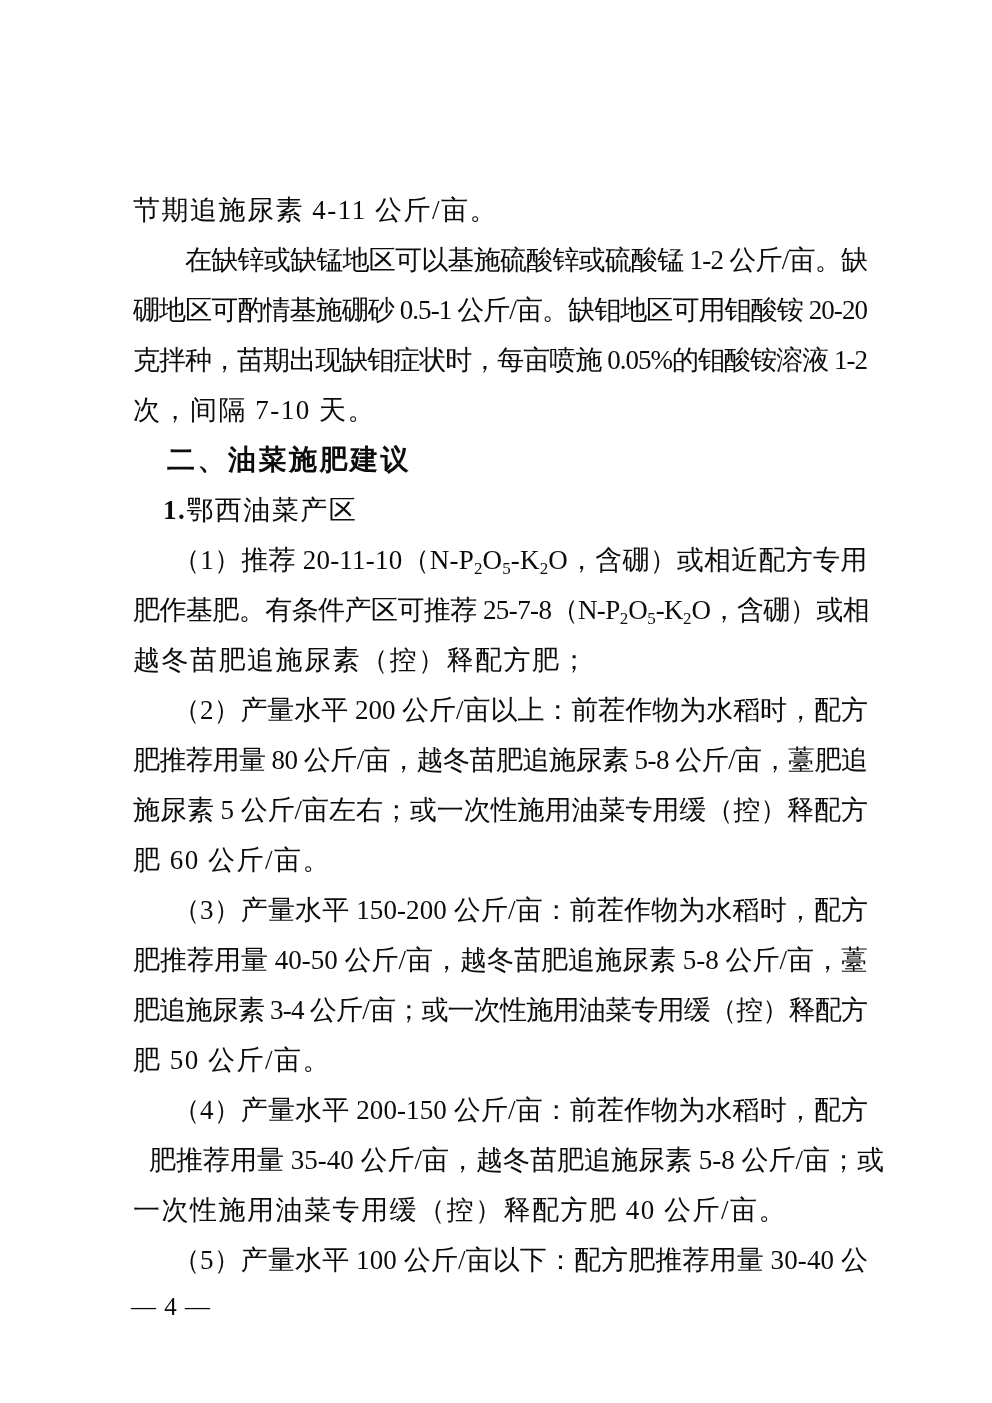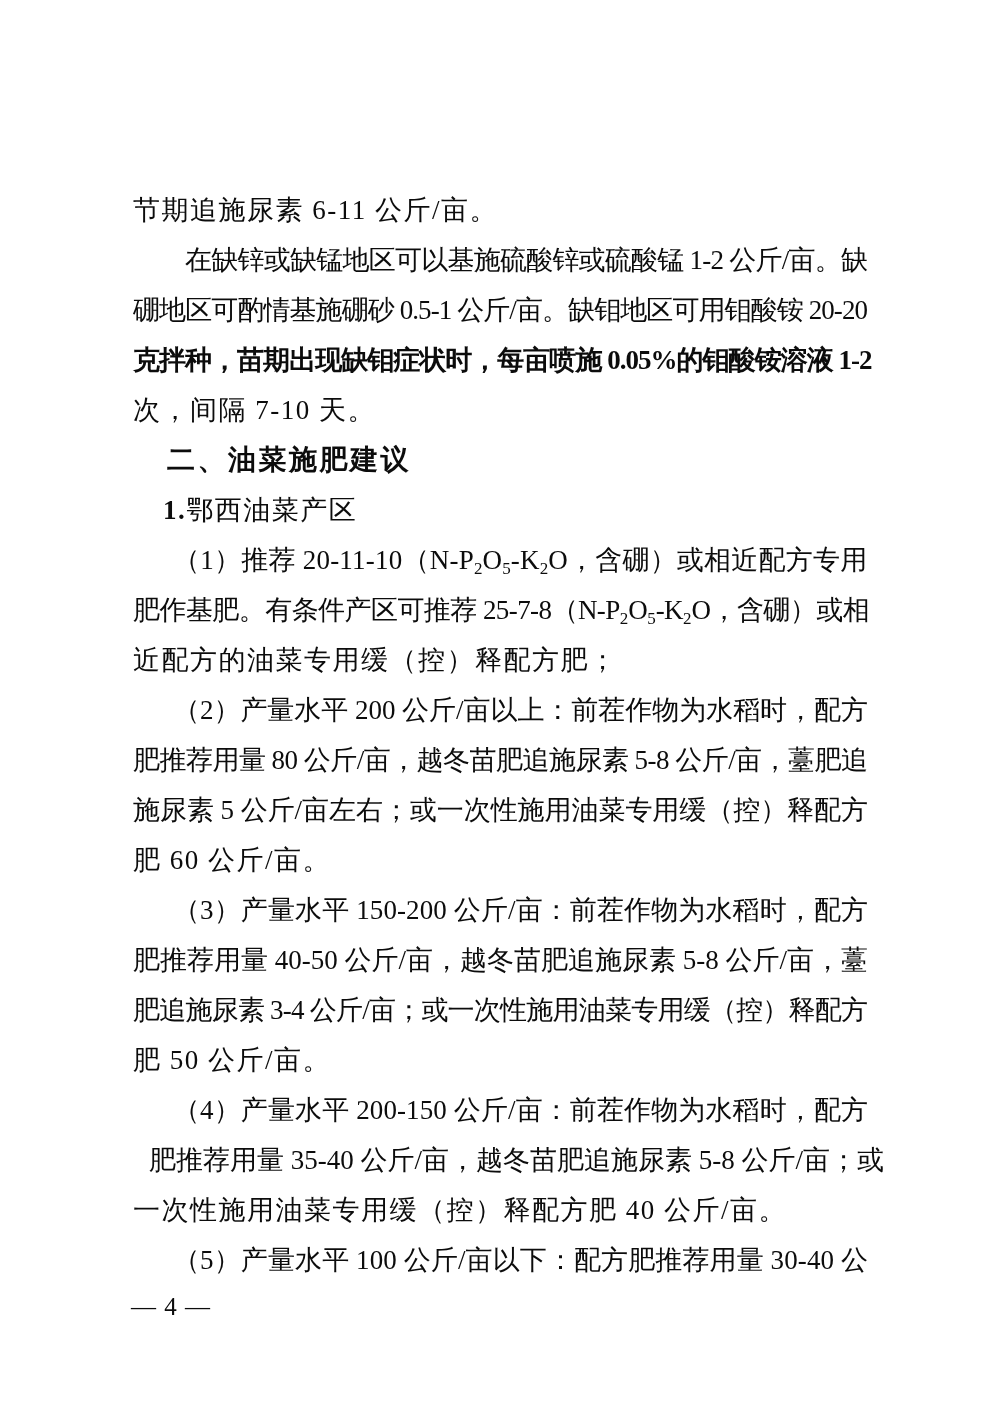--- a/index.html
+++ b/index.html
@@ -77,7 +77,7 @@
 
   <div class="doc-body">
 
-  <div class="line plain"><span class="in">节期追施尿素 6-11 公斤/亩。</span></div>
+  <div class="line plain"><span class="in">节期追施尿素 4-11 公斤/亩。</span></div>
       <div class="line fill indent"><span class="in" style="letter-spacing: -0.758621px;">在缺锌或缺锰地区可以基施硫酸锌或硫酸锰 1-2 公斤/亩。缺</span></div>
       <div class="line fill"><span class="in" style="letter-spacing: -0.916233px;">硼地区可酌情基施硼砂 0.5-1 公斤/亩。缺钼地区可用钼酸铵 20-20</span></div>
       <div class="line fill"><span class="in" style="letter-spacing: -0.976799px; font-weight: bold;">克拌种，苗期出现缺钼症状时，每亩喷施 0.05%的钼酸铵溶液 1-2</span></div>

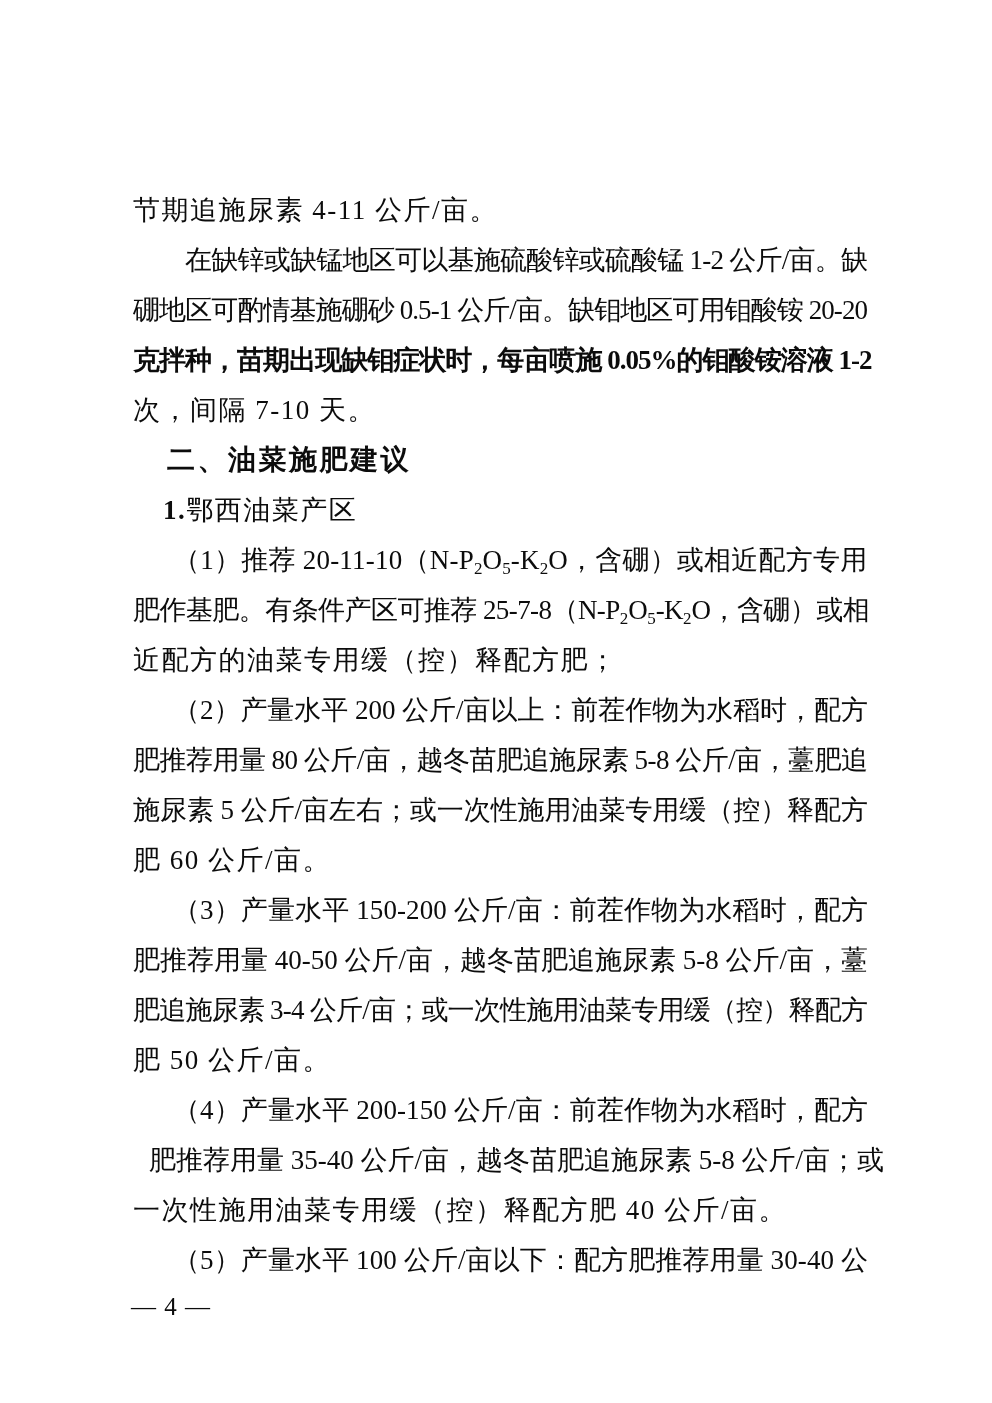--- a/index.html
+++ b/index.html
@@ -80,7 +80,7 @@
   <div class="line plain"><span class="in">节期追施尿素 4-11 公斤/亩。</span></div>
       <div class="line fill indent"><span class="in" style="letter-spacing: -0.758621px;">在缺锌或缺锰地区可以基施硫酸锌或硫酸锰 1-2 公斤/亩。缺</span></div>
       <div class="line fill"><span class="in" style="letter-spacing: -0.916233px;">硼地区可酌情基施硼砂 0.5-1 公斤/亩。缺钼地区可用钼酸铵 20-20</span></div>
-      <div class="line fill"><span class="in" style="letter-spacing: -0.976799px; font-weight: bold;">克拌种，苗期出现缺钼症状时，每亩喷施 0.05%的钼酸铵溶液 1-2</span></div>
+      <div class="line fill"><span class="in" style="letter-spacing: -0.976799px;">克拌种，苗期出现缺钼症状时，每亩喷施 0.05%的钼酸铵溶液 1-2</span></div>
       <div class="line plain"><span class="in">次，间隔 7-10 天。</span></div>
       <div class="line heading"><span class="in">二、油菜施肥建议</span></div>
       <div class="line subheading"><span class="in"><span class="b">1.</span>鄂西油菜产区</span></div>

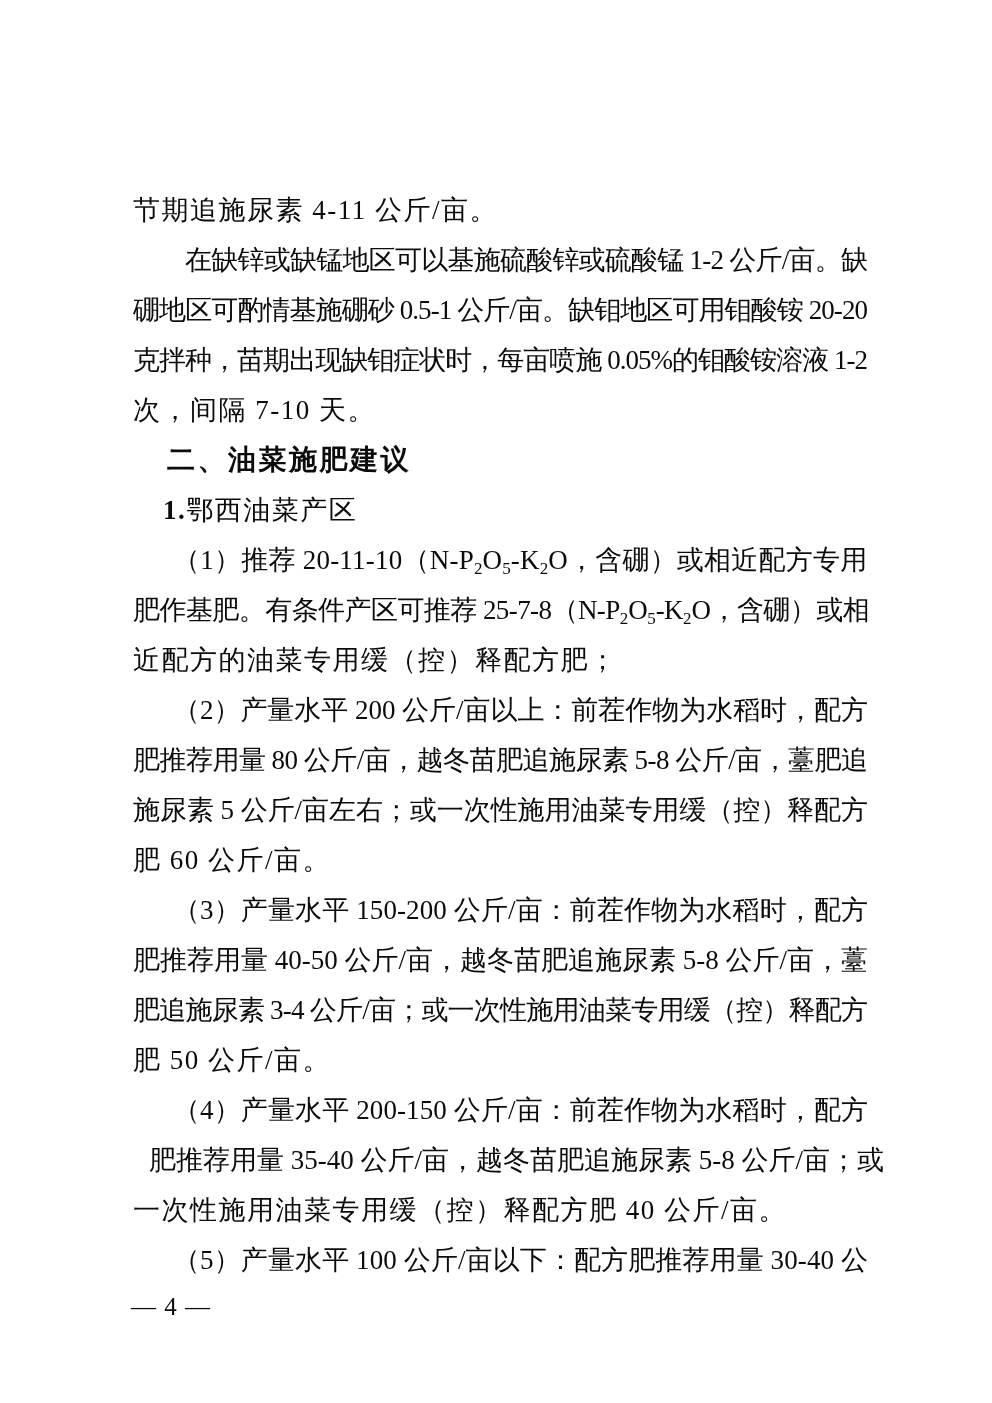--- a/index.html
+++ b/index.html
@@ -86,7 +86,7 @@
       <div class="line subheading"><span class="in"><span class="b">1.</span>鄂西油菜产区</span></div>
       <div class="line fill indent-par"><span class="in" style="letter-spacing: 0.235714px;">（1）推荐 20-11-10（N-P<sub>2</sub>O<sub>5</sub>-K<sub>2</sub>O，含硼）或相近配方专用</span></div>
       <div class="line fill"><span class="in" style="letter-spacing: -0.5625px; text-align: right;">肥作基肥。有条件产区可推荐 25-7-8（N-P<sub>2</sub>O<sub>5</sub>-K<sub>2</sub>O，含硼）或相</span></div>
-      <div class="line plain"><span class="in">近配方的油菜专用缓（控）释配方肥；</span></div>
+      <div class="line plain"><span class="in">越冬苗肥追施尿素（控）释配方肥；</span></div>
       <div class="line fill indent-par"><span class="in" style="letter-spacing: -0.0350216px;">（2）产量水平 200 公斤/亩以上：前茬作物为水稻时，配方</span></div>
       <div class="line fill"><span class="in" style="letter-spacing: -0.529412px;">肥推荐用量 80 公斤/亩，越冬苗肥追施尿素 5-8 公斤/亩，薹肥追</span></div>
       <div class="line fill"><span class="in" style="letter-spacing: -0.0522629px;">施尿素 5 公斤/亩左右；或一次性施用油菜专用缓（控）释配方</span></div>

